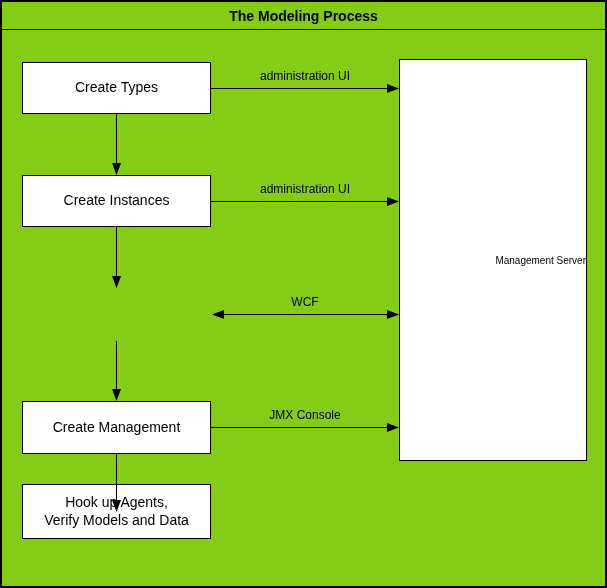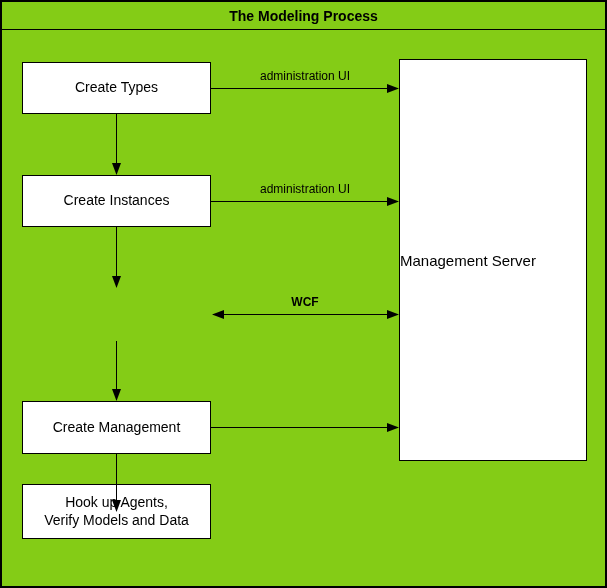--- a/index.html
+++ b/index.html
@@ -66,9 +66,9 @@
     background: #ffffff;
     display: flex;
     align-items: center;
-    justify-content: flex-start;
+    justify-content: flex-end;
     text-align: center;
-    font-size: 15px;
+    font-size: 10px;
   }
   .arrows-layer {
     position: absolute;

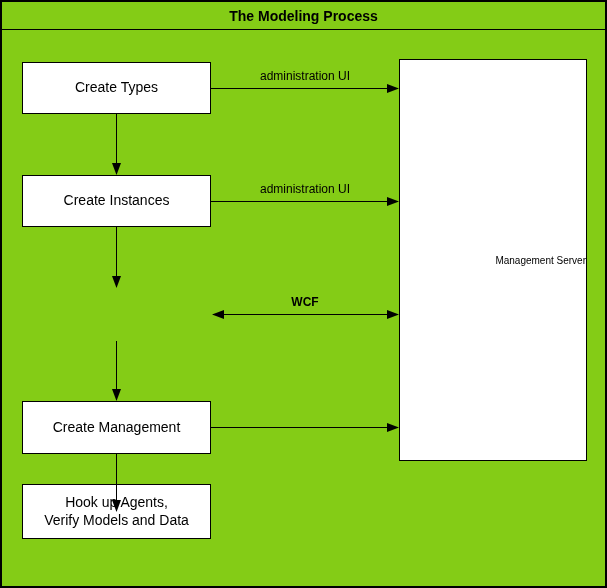--- a/index.html
+++ b/index.html
@@ -87,7 +87,7 @@
   }
   .conn-label-0 { top: 67px; }
   .conn-label-1 { top: 180px; }
-  .conn-label-2 { top: 293px; font-weight: bold; }
+  .conn-label-2 { top: 293px; }
   .conn-label-3 { top: 406px; }
 </style>
 </head>

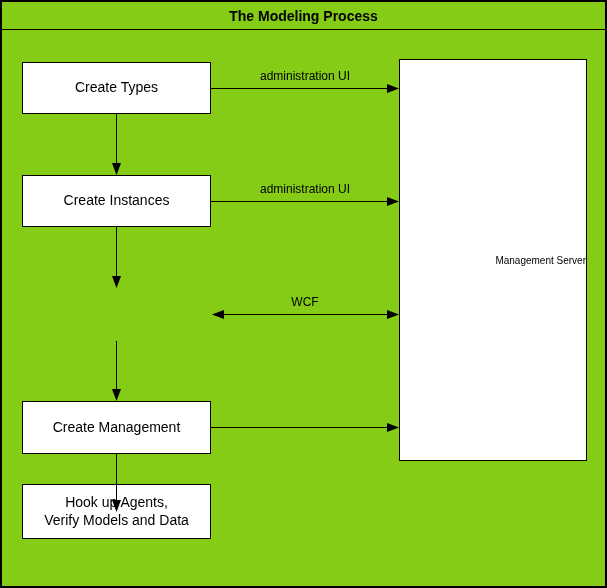--- a/index.html
+++ b/index.html
@@ -153,6 +153,7 @@
   <div class="conn-label conn-label-0">administration UI</div>
   <div class="conn-label conn-label-1">administration UI</div>
   <div class="conn-label conn-label-2">WCF</div>
+  <div class="conn-label conn-label-3">JMX Console</div>
 
 </div>
 

